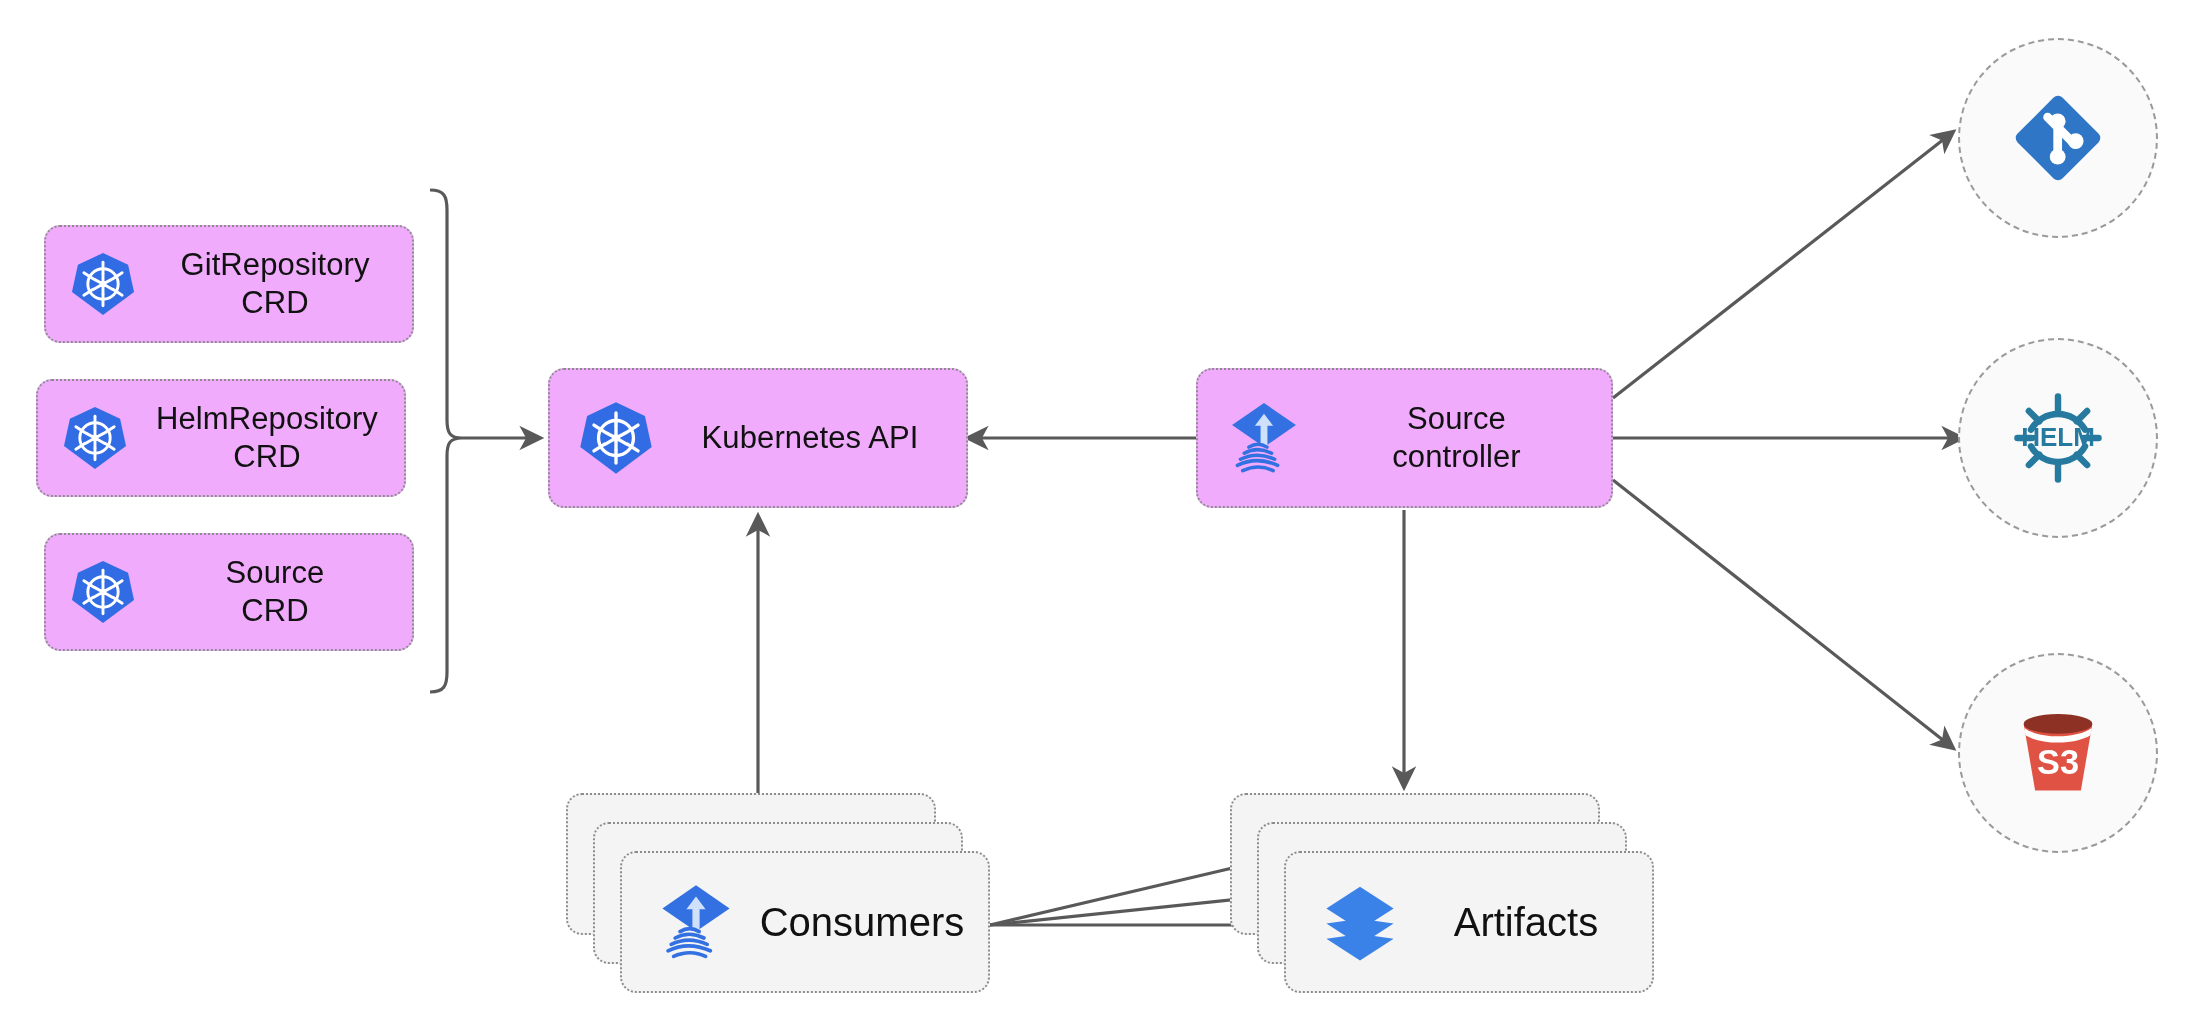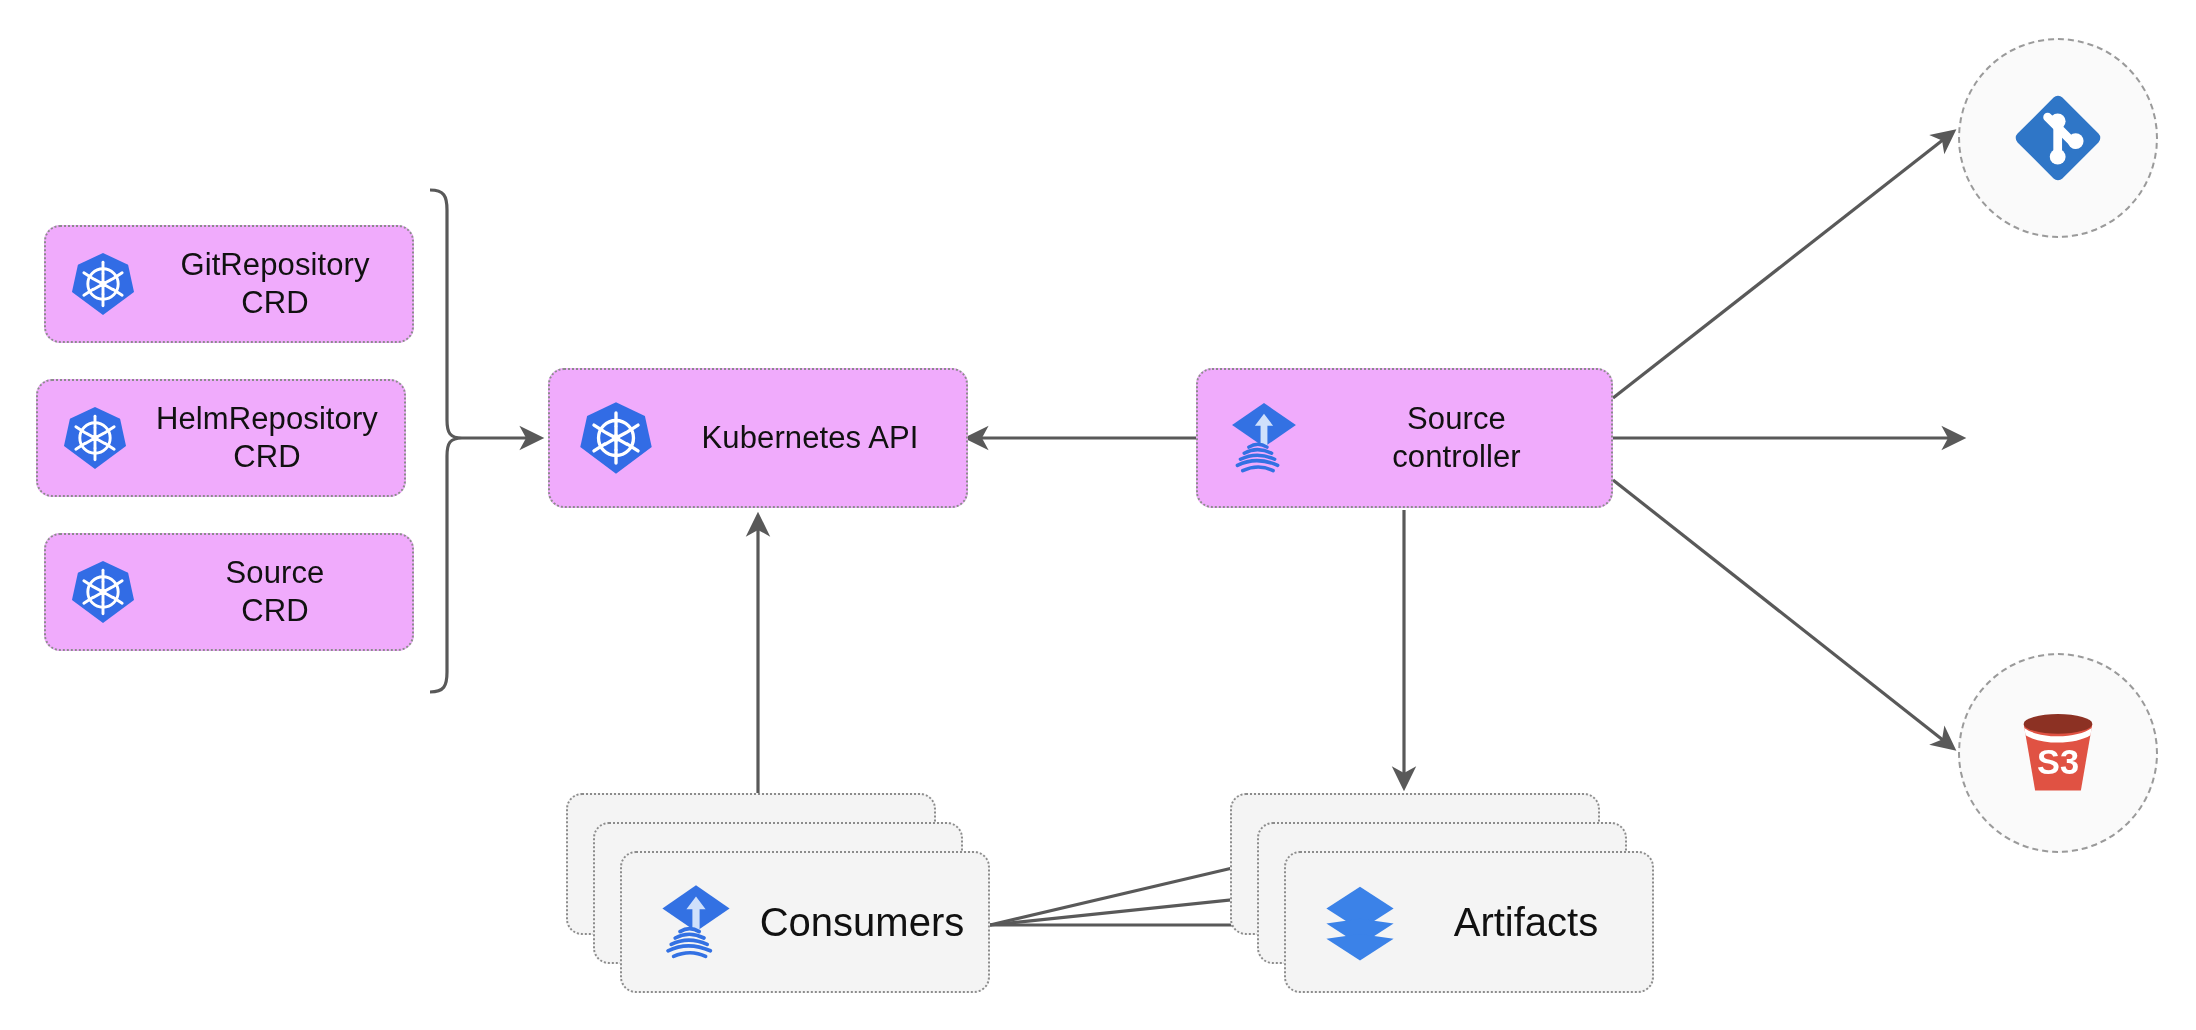--- a/index.html
+++ b/index.html
@@ -345,6 +345,25 @@
     </span>
   </div>
 
+  <div class="ext" style="left:1958px; top:338px;">
+    <span class="icon">
+      <svg viewBox="0 0 100 100" width="100%" height="100%">
+        <g stroke="#277a9f" stroke-width="6.2" fill="none" stroke-linecap="round">
+          <path d="M24,42 A30,30 0 0 1 76,42"></path>
+          <path d="M24,58 A30,30 0 0 0 76,58"></path>
+          <line x1="50" y1="10" x2="50" y2="25"></line>
+          <line x1="50" y1="75" x2="50" y2="90"></line>
+          <line x1="22" y1="24" x2="32" y2="34"></line>
+          <line x1="78" y1="24" x2="68" y2="34"></line>
+          <line x1="22" y1="76" x2="32" y2="66"></line>
+          <line x1="78" y1="76" x2="68" y2="66"></line>
+          <line x1="11" y1="50" x2="25" y2="50"></line>
+          <line x1="89" y1="50" x2="75" y2="50"></line>
+        </g>
+        <text x="50" y="58" text-anchor="middle" font-family="'Liberation Sans', sans-serif" font-size="25" font-weight="bold" fill="#277a9f">HELM</text>
+      </svg>
+    </span>
+  </div>
 
   <div class="ext" style="left:1958px; top:653px;">
     <span class="icon">

